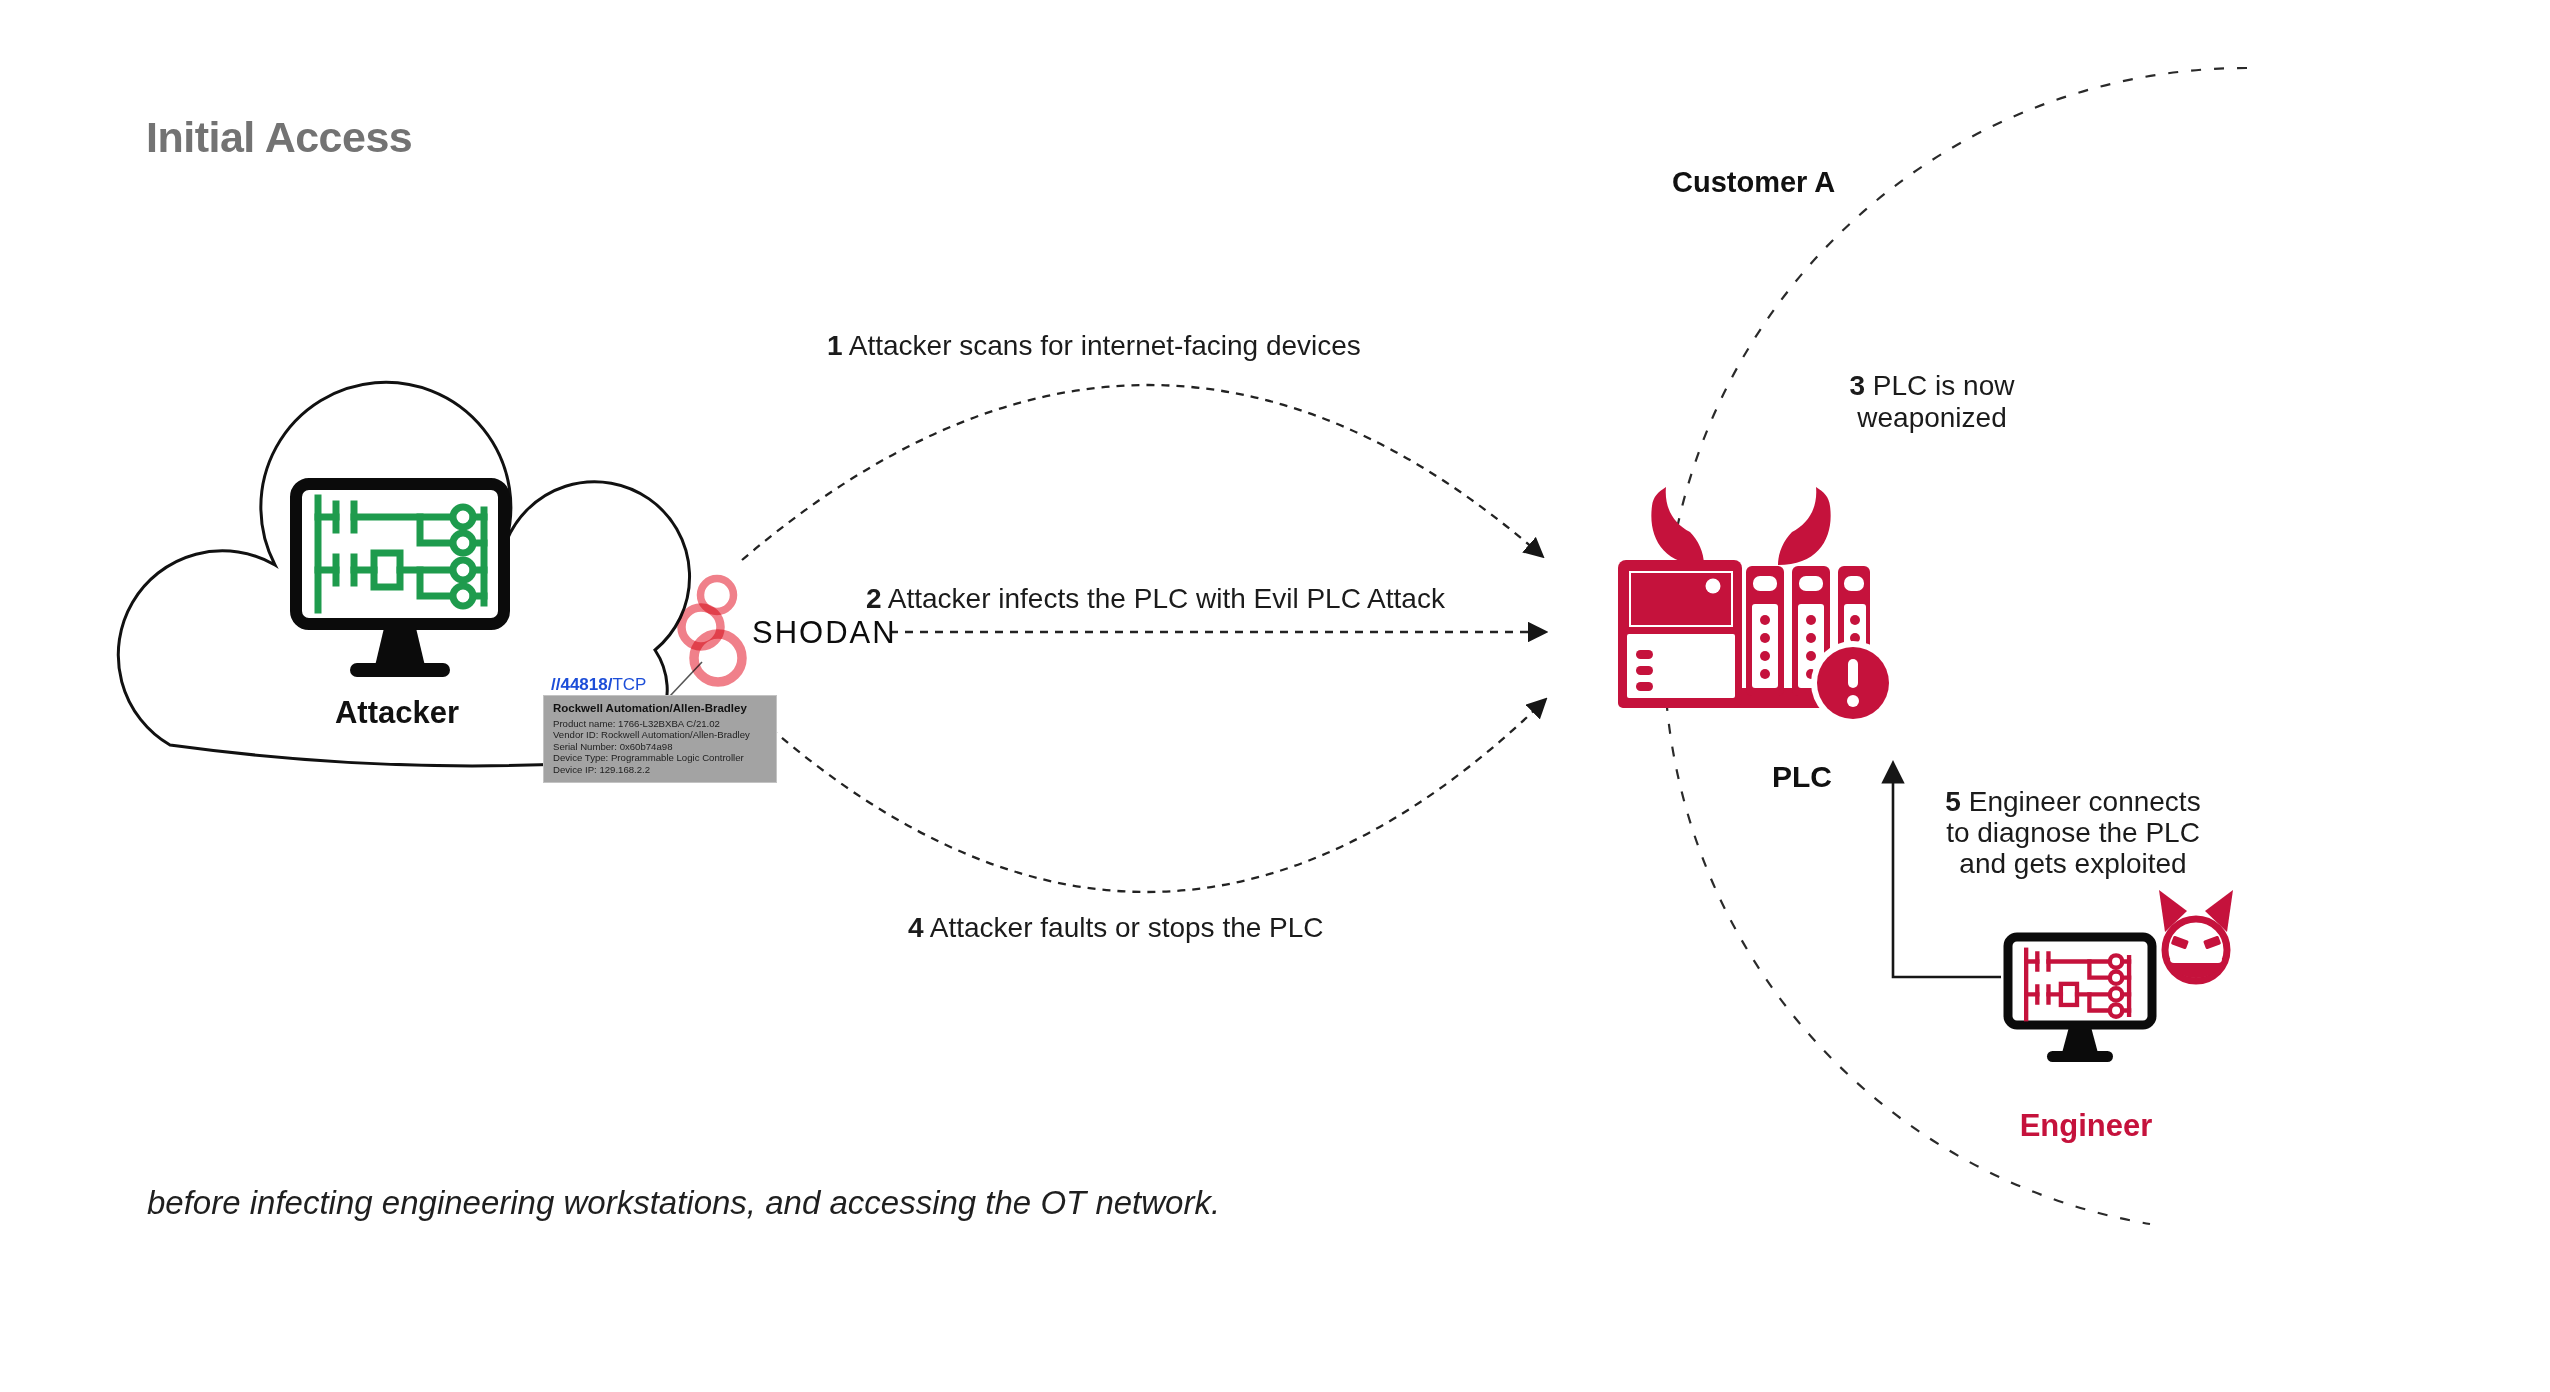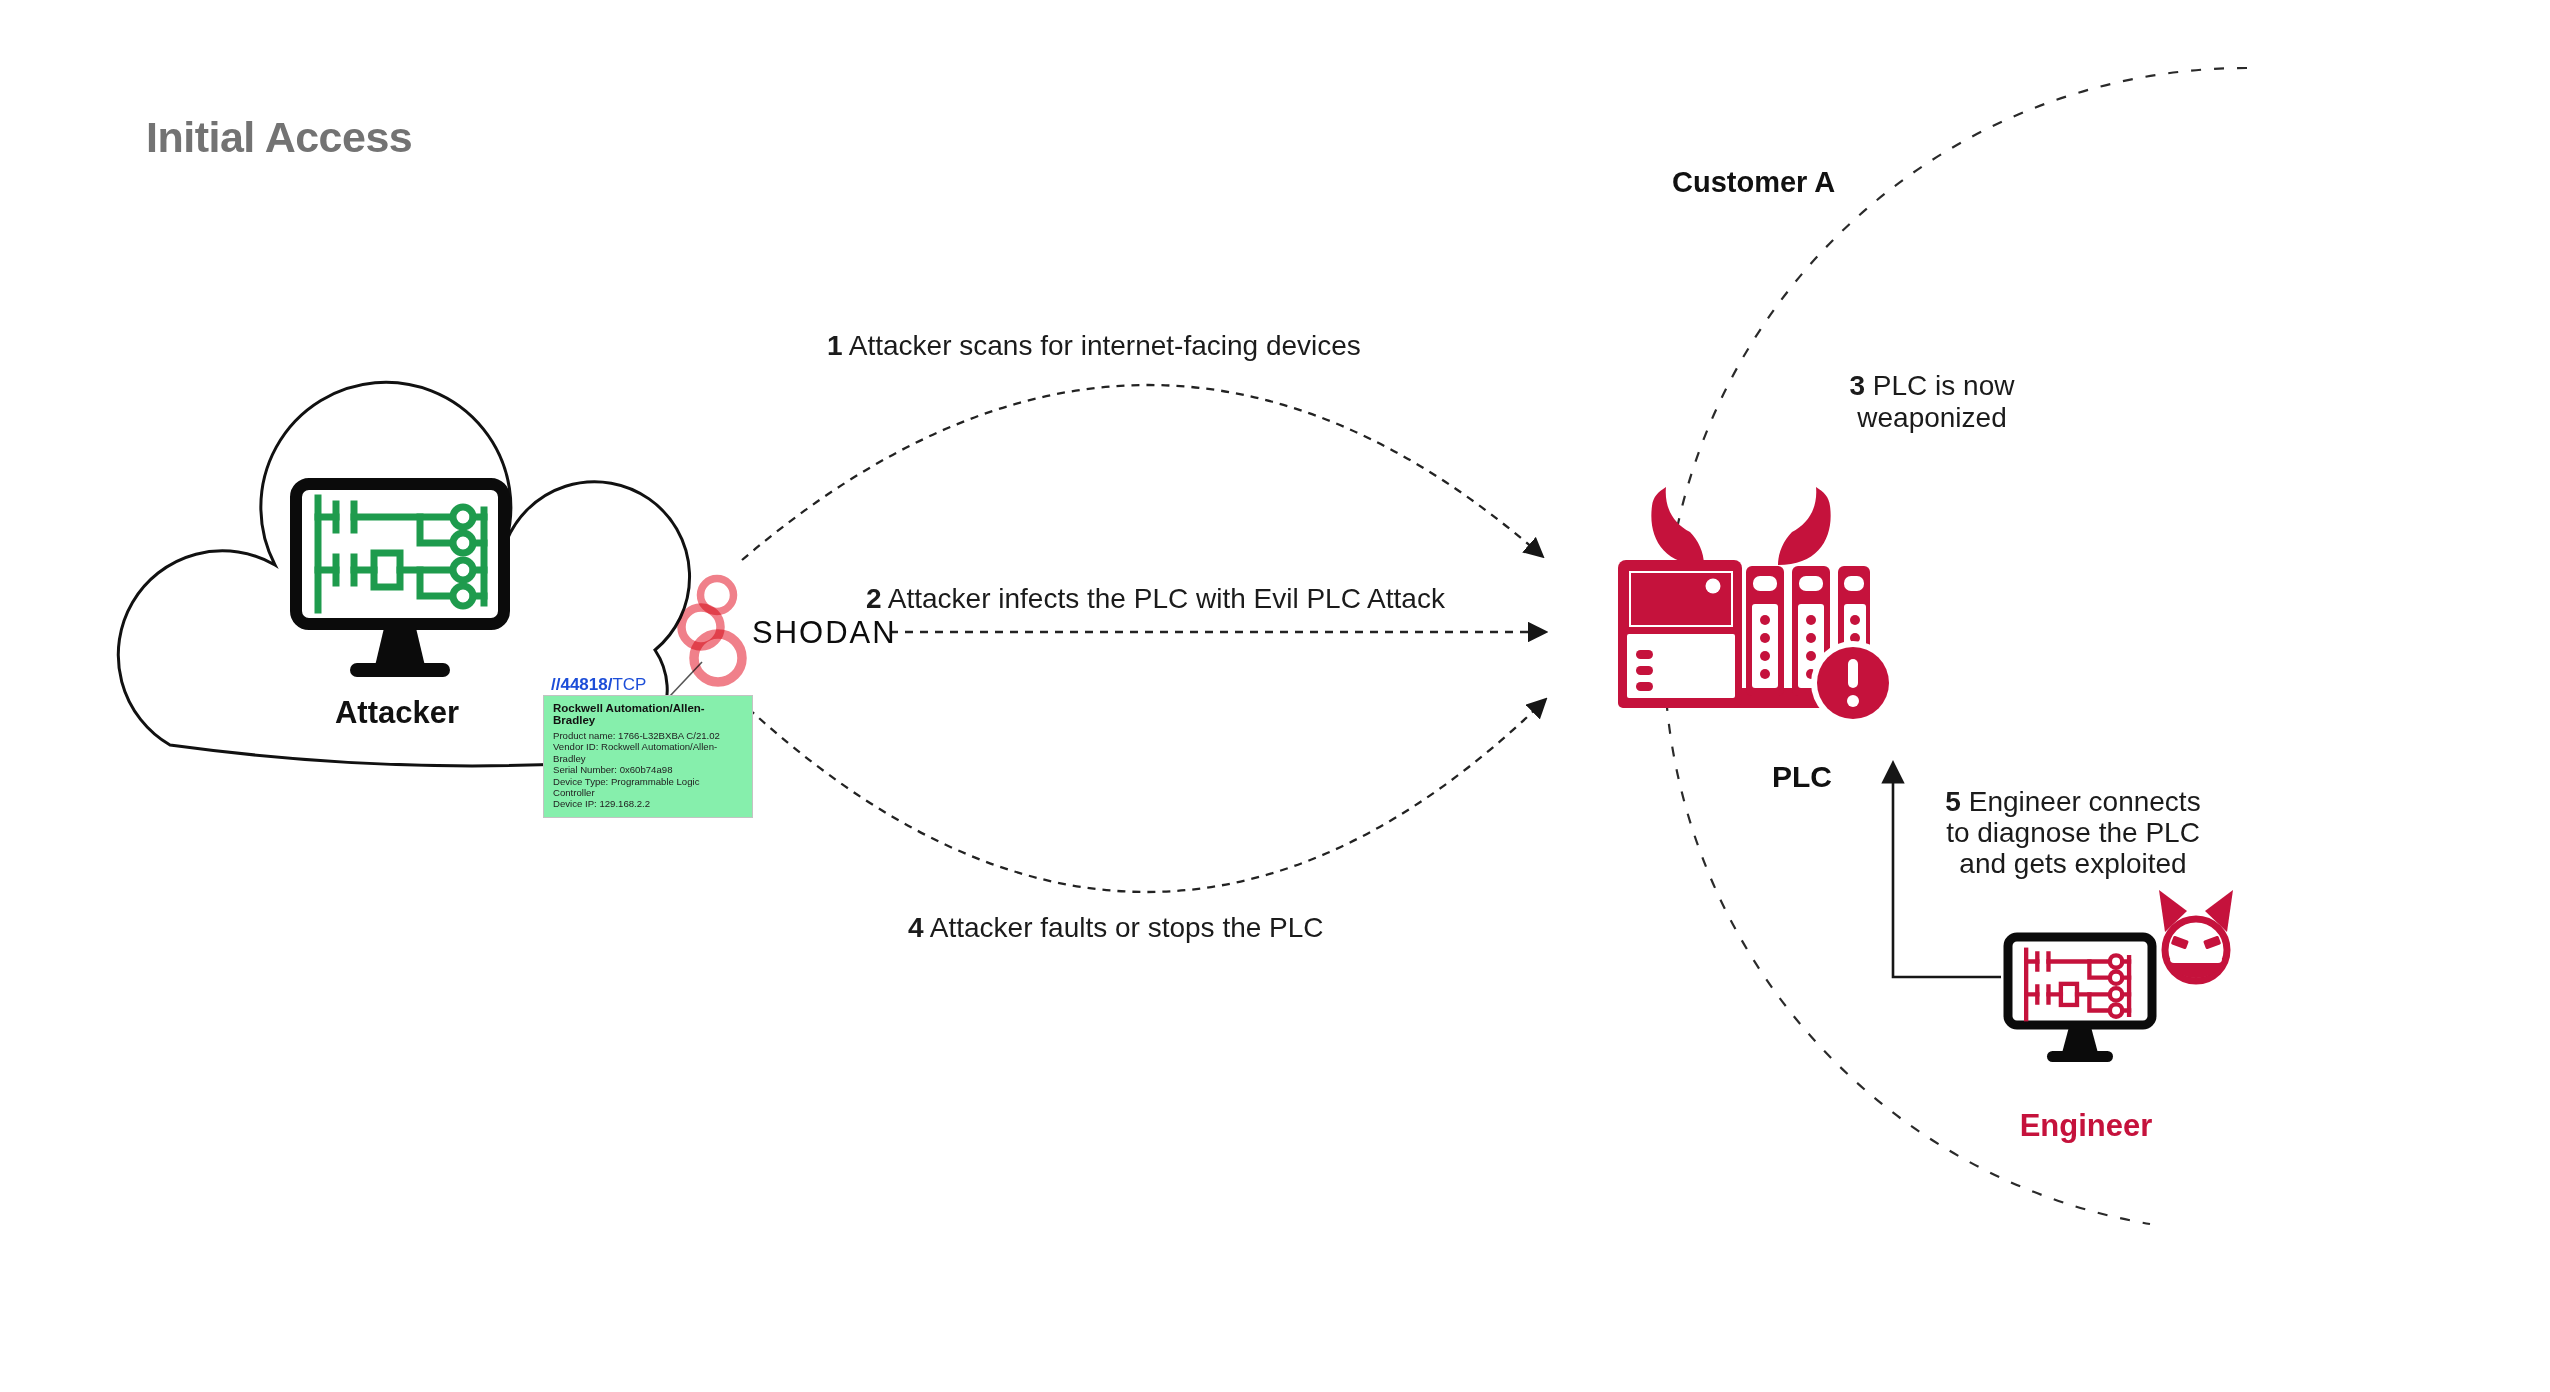--- a/index.html
+++ b/index.html
@@ -18,8 +18,8 @@
   .portlabel{font-size:17px;color:#1d4ed8;}
   .portlabel b{font-weight:700;}
   .tooltip{
-    position:absolute;left:543px;top:695px;width:210px;box-sizing:border-box;
-    background:#86efac;border:1px solid #c3c3c3;padding:6px 25px 7px 9px;
+    position:absolute;left:543px;top:695px;width:234px;box-sizing:border-box;
+    background:#a3a3a3;border:1px solid #c3c3c3;padding:6px 25px 7px 9px;
   }
   .tooltip .hdr{font-size:11.5px;font-weight:700;color:#111;margin-bottom:4px;}
   .tooltip .row{font-size:9.6px;line-height:11.4px;color:#222;}

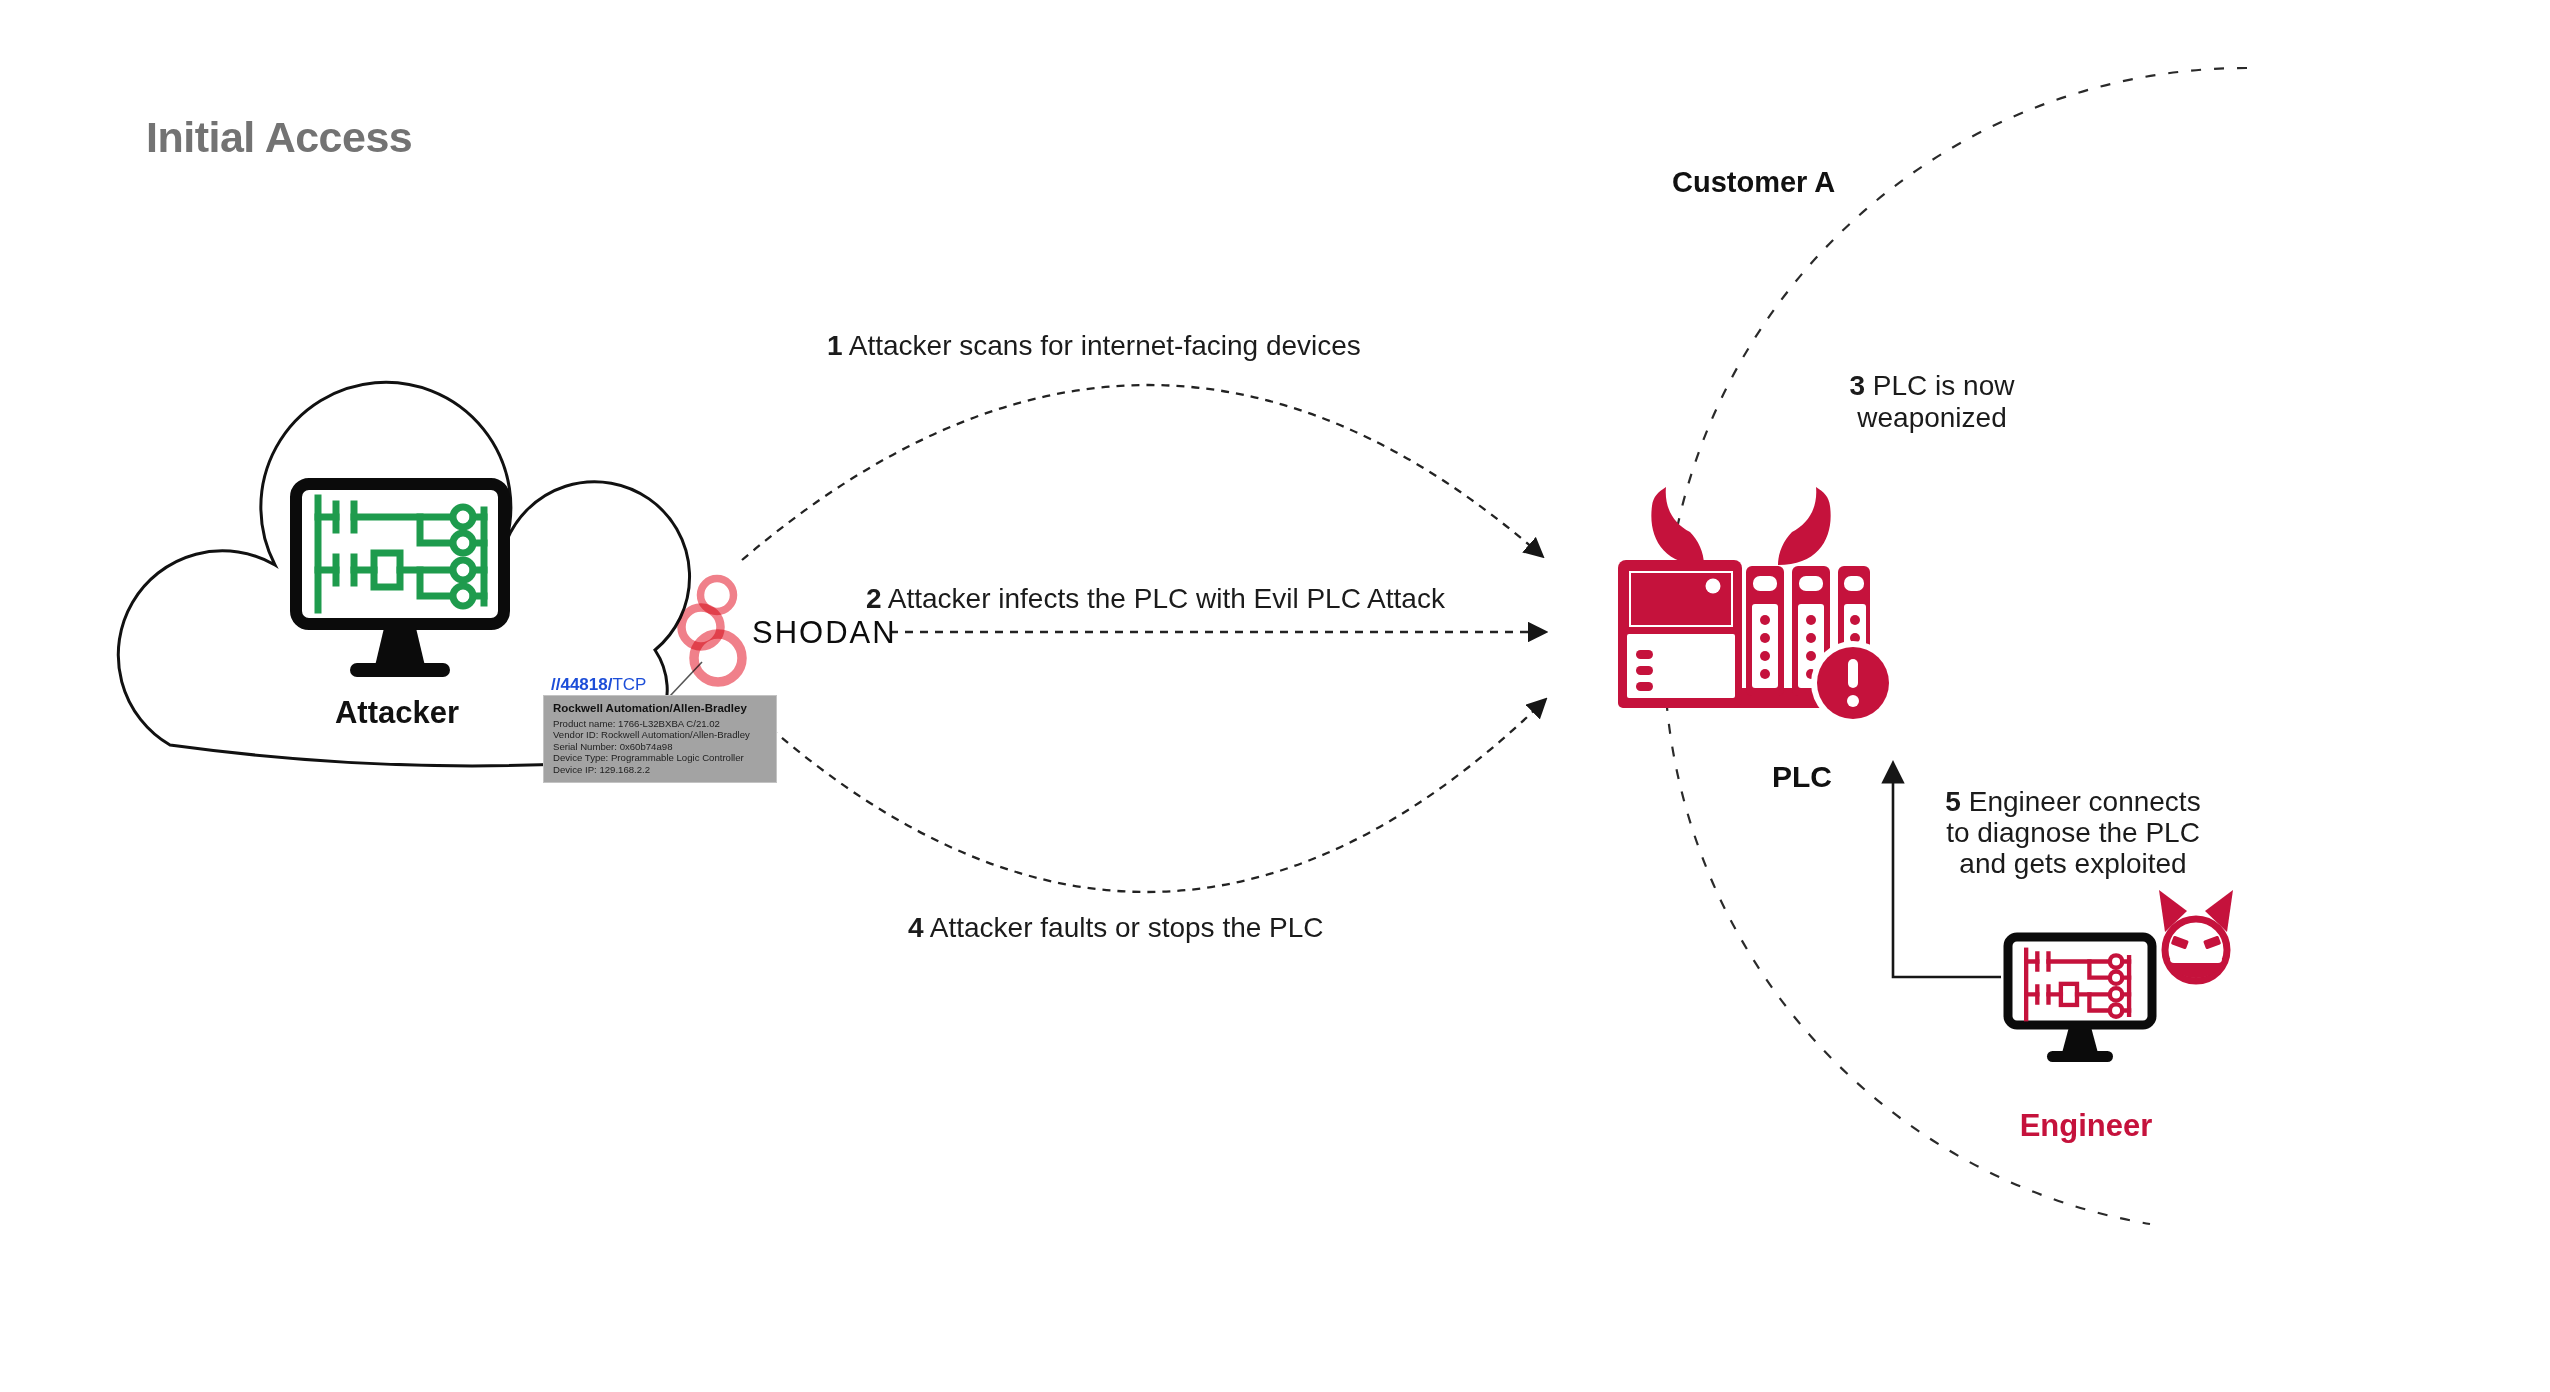--- a/index.html
+++ b/index.html
@@ -220,6 +220,7 @@
   <div class="txt nodelabel engineer-label" style="left:2006px;top:1066px;width:160px;font-size:31px;">Engineer</div>
 
   <div class="caption">
+    <span>before infecting engineering workstations, and accessing the OT network.</span>
   </div>
 
 </div>

